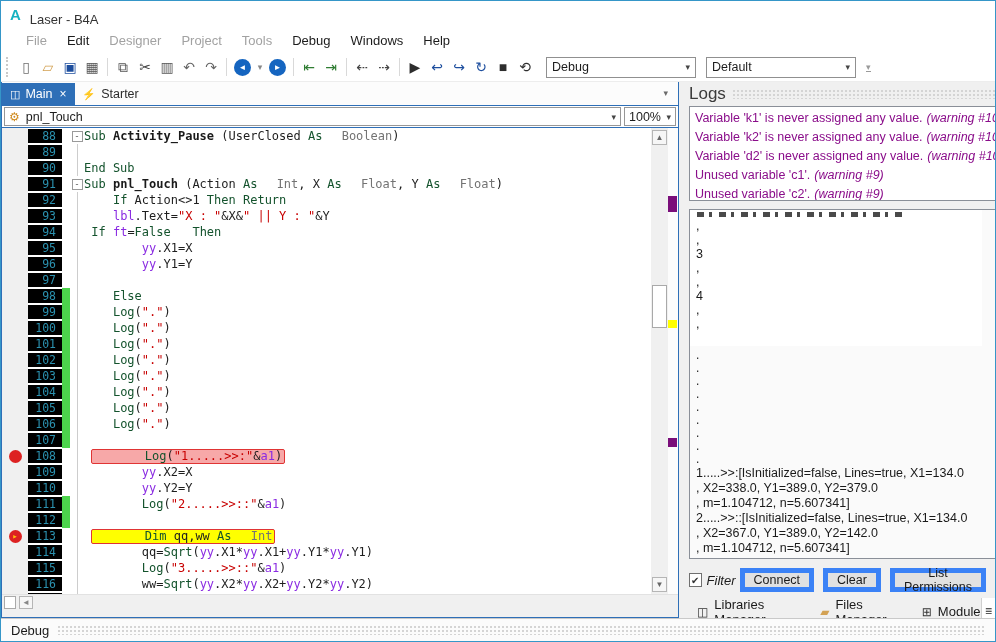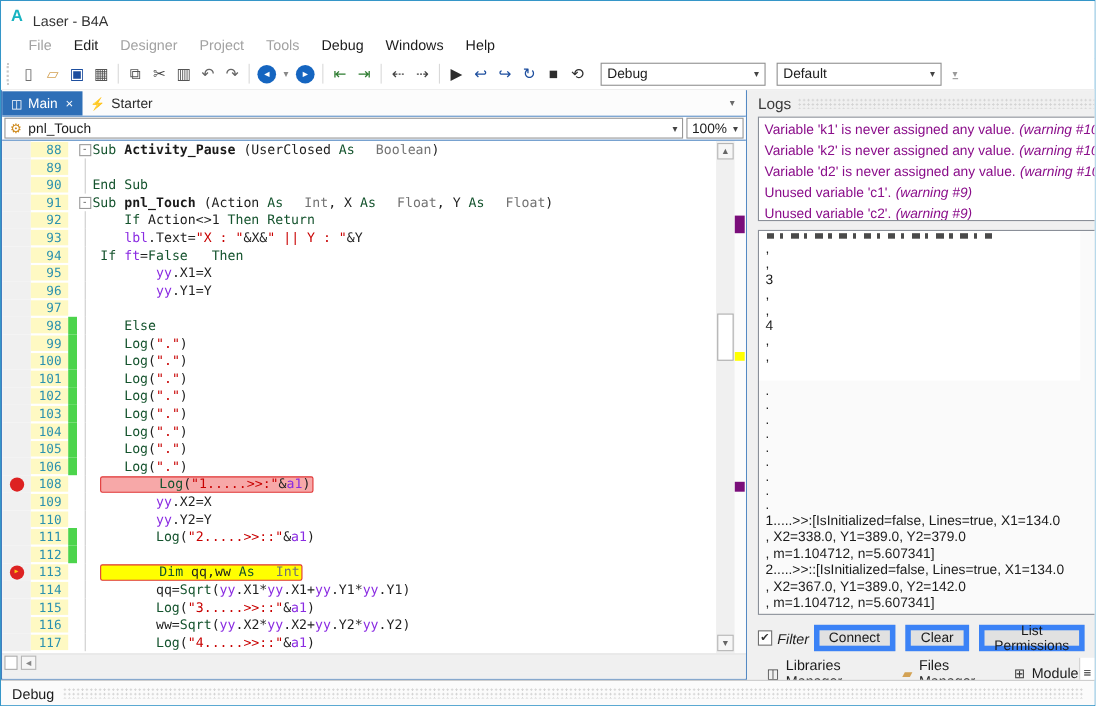--- a/index.html
+++ b/index.html
@@ -92,7 +92,7 @@
   
   .logs-panel { flex:1; min-width:0; background:#f0f0f0; display:flex; flex-direction:column; overflow:hidden; padding-left:3px; }
   .logs-header { height:17px; flex:none; display:flex; align-items:center; margin-top:3px; }
-  .logs-header .ht { color:#3b3b3b; font-size:14px; margin-right:6px; }
+  .logs-header .ht { color:#3b3b3b; font-size:17px; margin-right:6px; }
   .dotted { flex:1; height:10px; background-image:radial-gradient(#d4d4d4 1px, transparent 1px); background-size:4px 4px; }
   .warn-box { height:95px; flex:none; width:330px; margin-top:4px; background:#fff; border:1px solid #8a8f98; overflow:hidden; padding:2px 0 0 5px; }
   .wrow { height:19px; line-height:19px; color:#8a0d8a; font-size:12.5px; white-space:nowrap; }

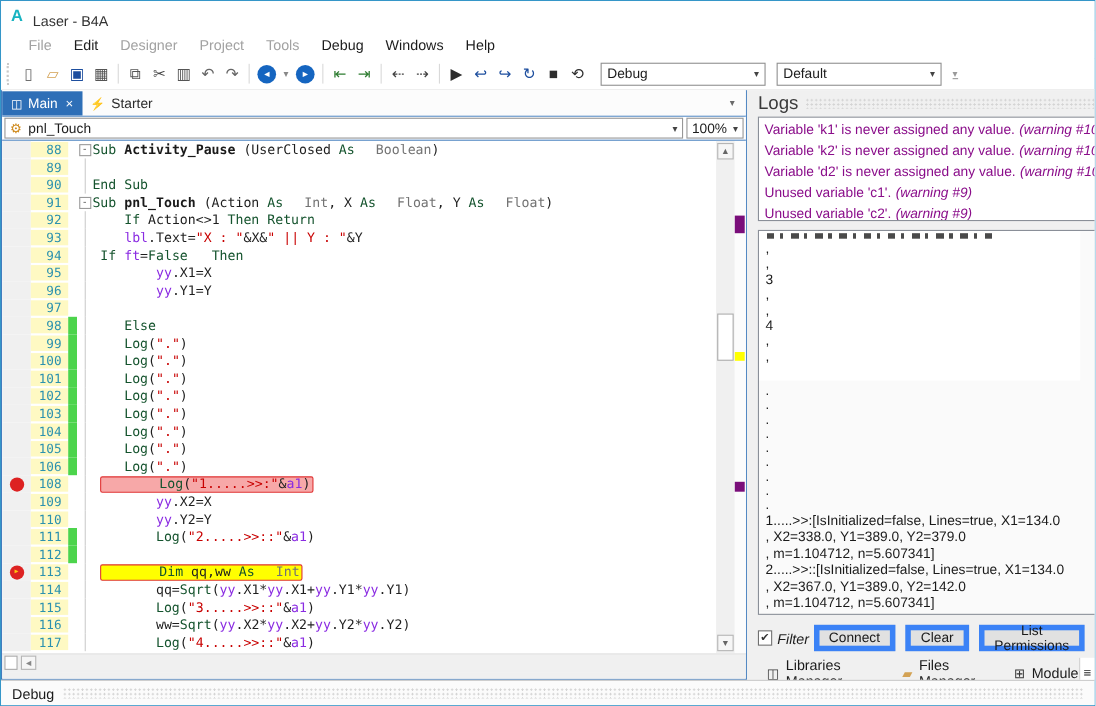--- a/index.html
+++ b/index.html
@@ -54,7 +54,7 @@
   .code-lines { position:absolute; left:0; top:0; right:27px; bottom:0; overflow:hidden; }
   .crow { height:16px; display:flex; align-items:center; font-family:"DejaVu Sans Mono", monospace; font-size:12px; white-space:pre; }
   .cmargin { width:26px; height:16px; flex:none; background:#f0f0f0; display:flex; align-items:center; justify-content:center; }
-  .cnum { width:34px; flex:none; background:#fef9c3; color:#2b91af; text-align:right; padding-right:6px; font-size:11.5px; }
+  .cnum { width:34px; flex:none; background:#000000; color:#2b91af; text-align:right; padding-right:6px; font-size:11.5px; }
   .cbar { width:8px; flex:none; height:16px; }
   .cbar.chg { background:#4cd44c; }
   .cfold { width:14px; flex:none; height:16px; display:flex; align-items:center; justify-content:center; position:relative; }

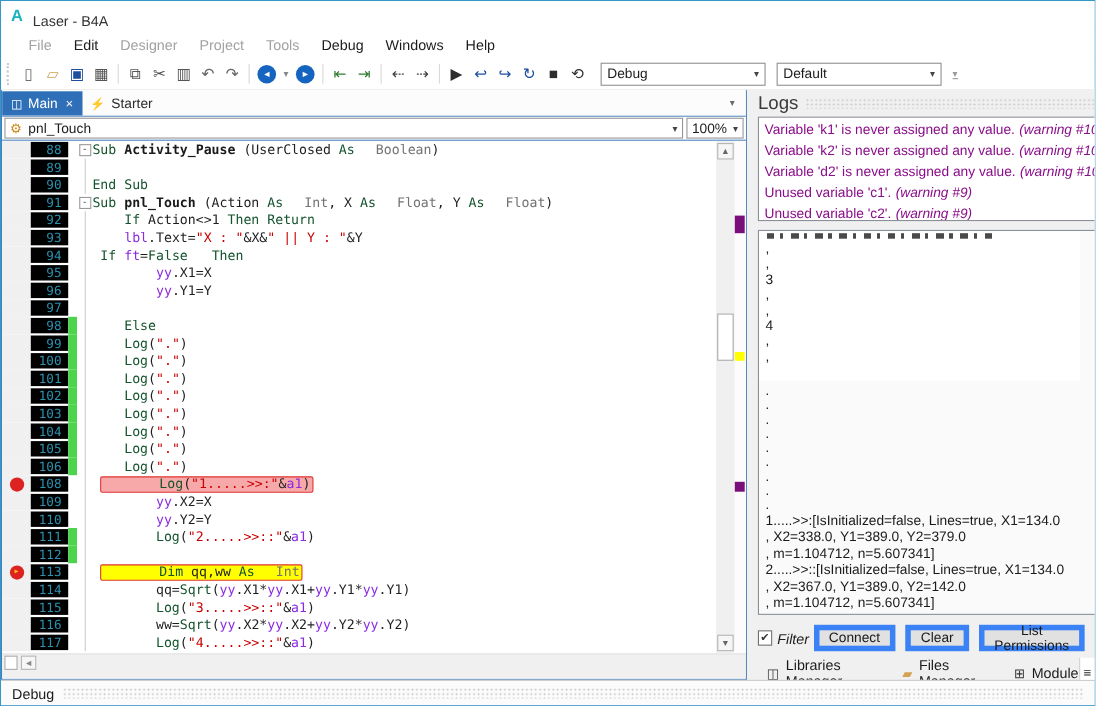--- a/index.html
+++ b/index.html
@@ -227,6 +227,7 @@
             <div class="crow"><div class="cmargin"></div><div class="cnum">104</div><div class="cbar chg"></div><div class="cfold"><span class="foldline"></span></div><div class="ctext"><span class="sp">    </span><span class="sk">Log</span><span class="sp">(</span><span class="ss">"."</span><span class="sp">)</span></div></div>
             <div class="crow"><div class="cmargin"></div><div class="cnum">105</div><div class="cbar chg"></div><div class="cfold"><span class="foldline"></span></div><div class="ctext"><span class="sp">    </span><span class="sk">Log</span><span class="sp">(</span><span class="ss">"."</span><span class="sp">)</span></div></div>
             <div class="crow"><div class="cmargin"></div><div class="cnum">106</div><div class="cbar chg"></div><div class="cfold"><span class="foldline"></span></div><div class="ctext"><span class="sp">    </span><span class="sk">Log</span><span class="sp">(</span><span class="ss">"."</span><span class="sp">)</span></div></div>
+            <div class="crow"><div class="cmargin"></div><div class="cnum">107</div><div class="cbar chg"></div><div class="cfold"><span class="foldline"></span></div><div class="ctext"></div></div>
             <div class="crow"><div class="cmargin"><span class="bp-dot"></span></div><div class="cnum">108</div><div class="cbar"></div><div class="cfold"><span class="foldline"></span></div><div class="ctext"><span class="sp"> </span><span class="hlbox red"><span class="sp">       </span><span class="sk">Log</span><span class="sp">(</span><span class="ss">"1.....&gt;&gt;:"</span><span class="sp">&amp;</span><span class="sg">a1</span><span class="sp">)</span></span></div></div>
             <div class="crow"><div class="cmargin"></div><div class="cnum">109</div><div class="cbar"></div><div class="cfold"><span class="foldline"></span></div><div class="ctext"><span class="sp">        </span><span class="sg">yy</span><span class="sp">.X2=X</span></div></div>
             <div class="crow"><div class="cmargin"></div><div class="cnum">110</div><div class="cbar"></div><div class="cfold"><span class="foldline"></span></div><div class="ctext"><span class="sp">        </span><span class="sg">yy</span><span class="sp">.Y2=Y</span></div></div>

